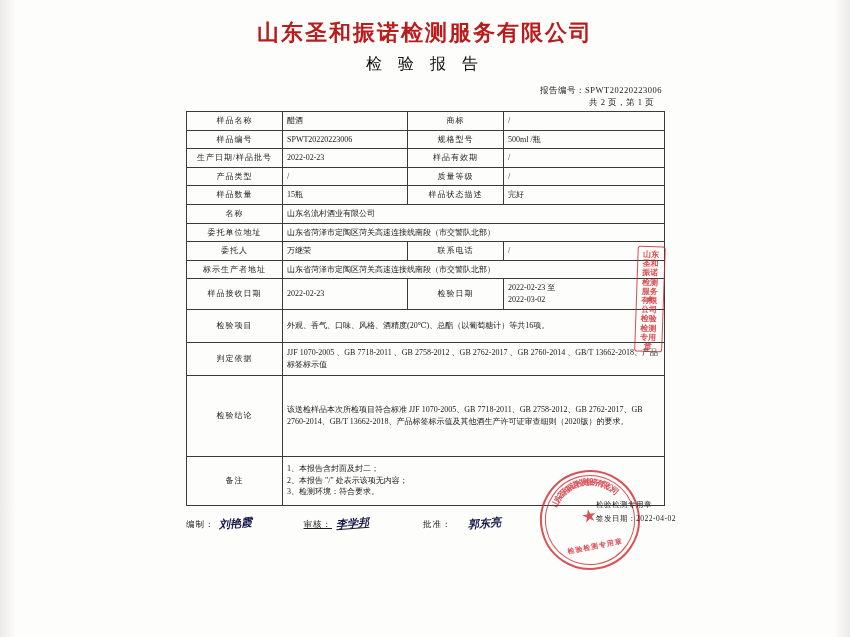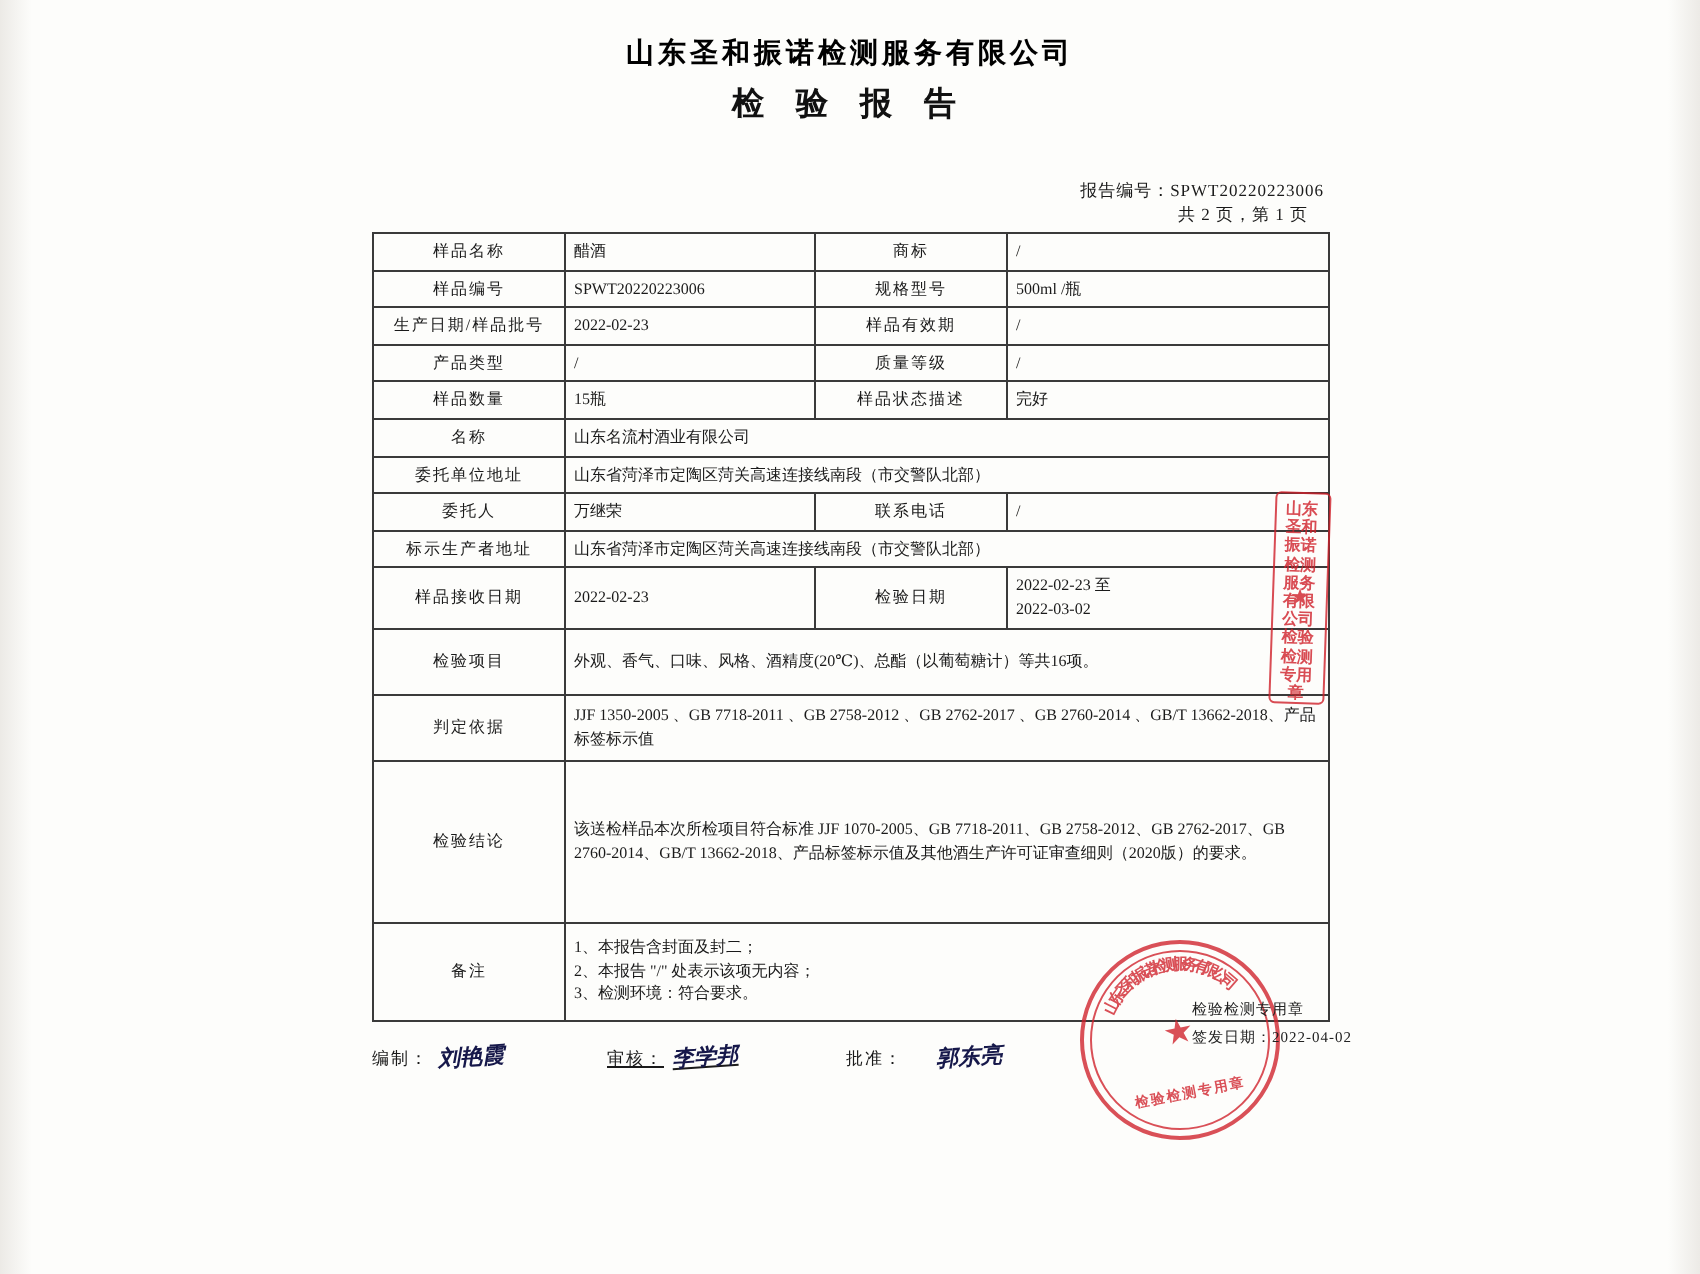--- a/index.html
+++ b/index.html
@@ -39,10 +39,10 @@
   }
   .title-main {
     text-align: center;
-    font-size: 14px;
+    font-size: 22px;
     font-weight: bold;
     letter-spacing: 2px;
-    color: #000000;
+    color: #b91c1c;
     margin-bottom: 6px;
   }
   .title-sub {

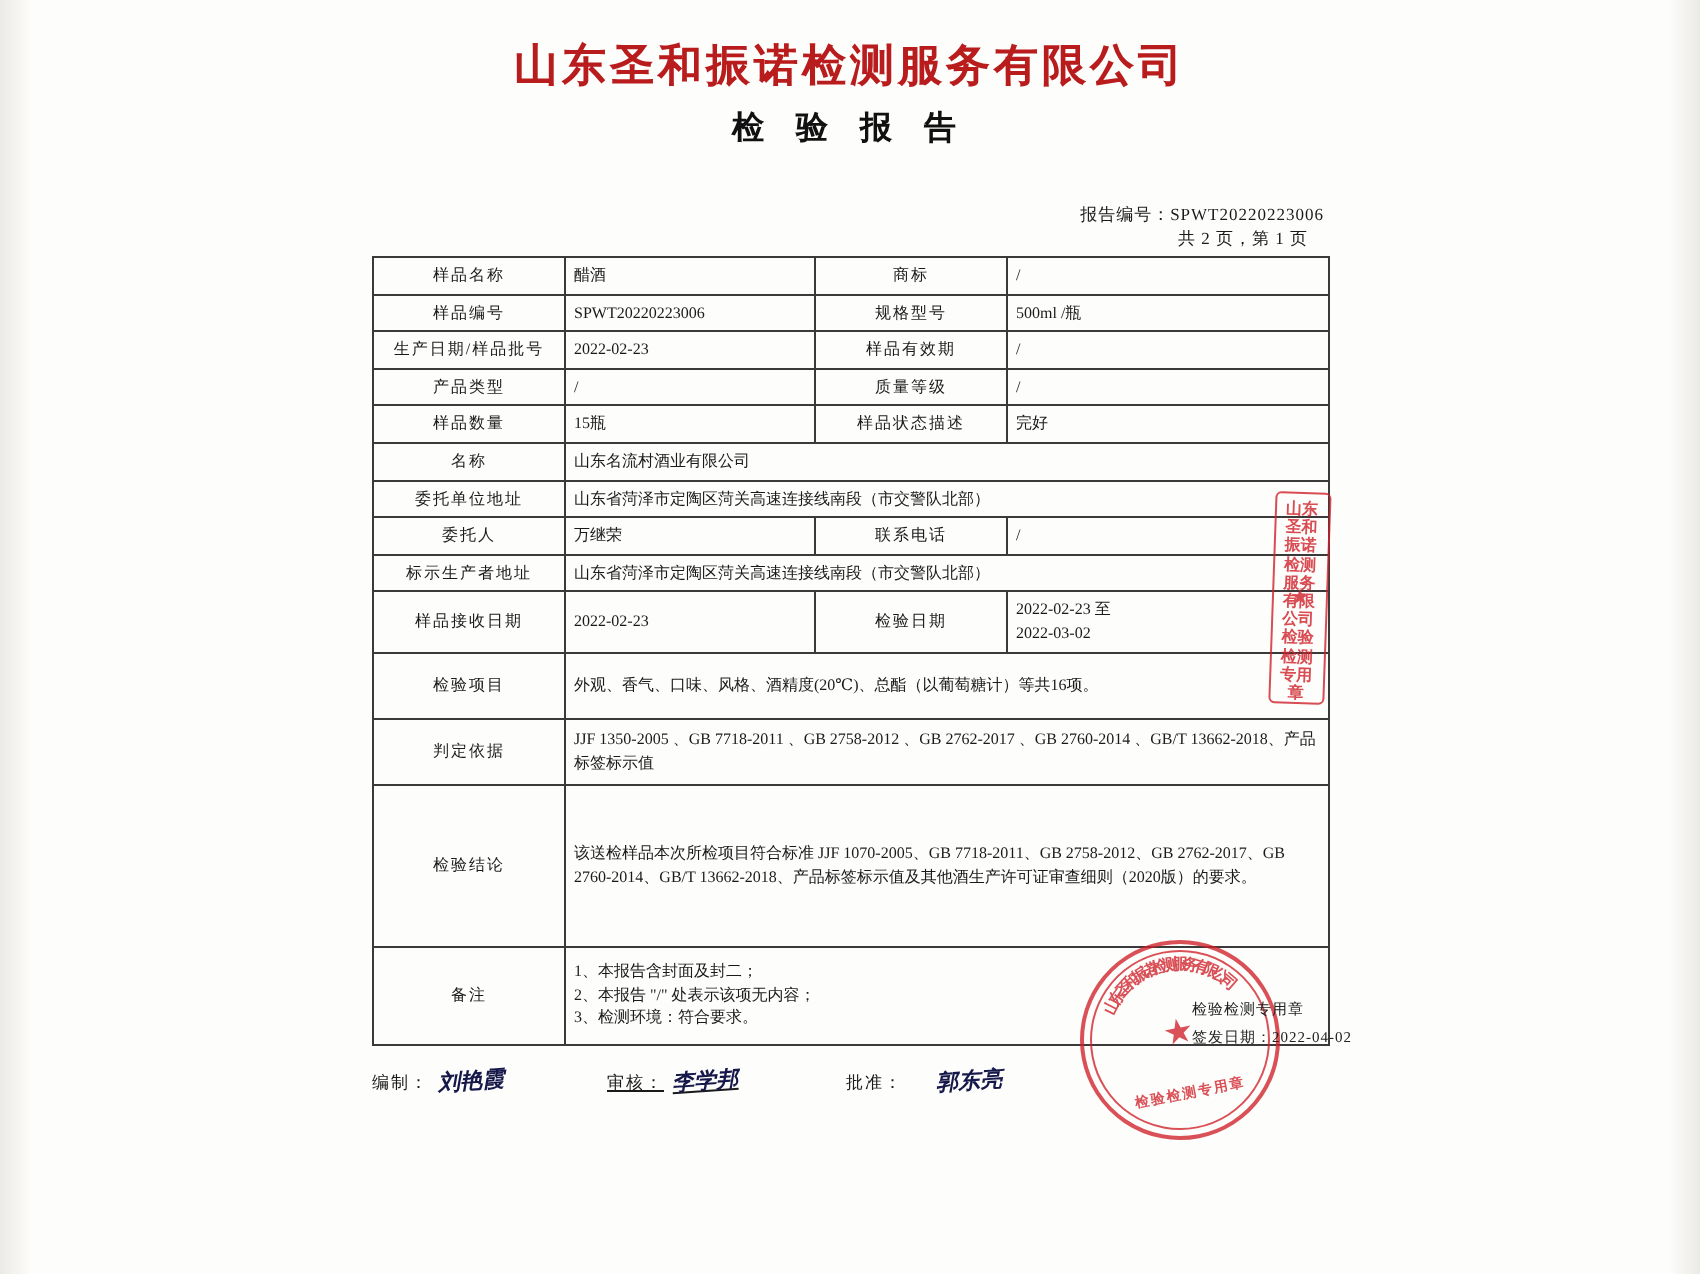--- a/index.html
+++ b/index.html
@@ -48,10 +48,10 @@
   .title-sub {
     text-align: center;
     font-size: 16px;
-    font-weight: bold;
+    font-weight: normal;
     letter-spacing: 6px;
     color: #111;
-    margin-bottom: 27px;
+    margin-bottom: 10px;
   }
   .meta-row {
     display: flex;

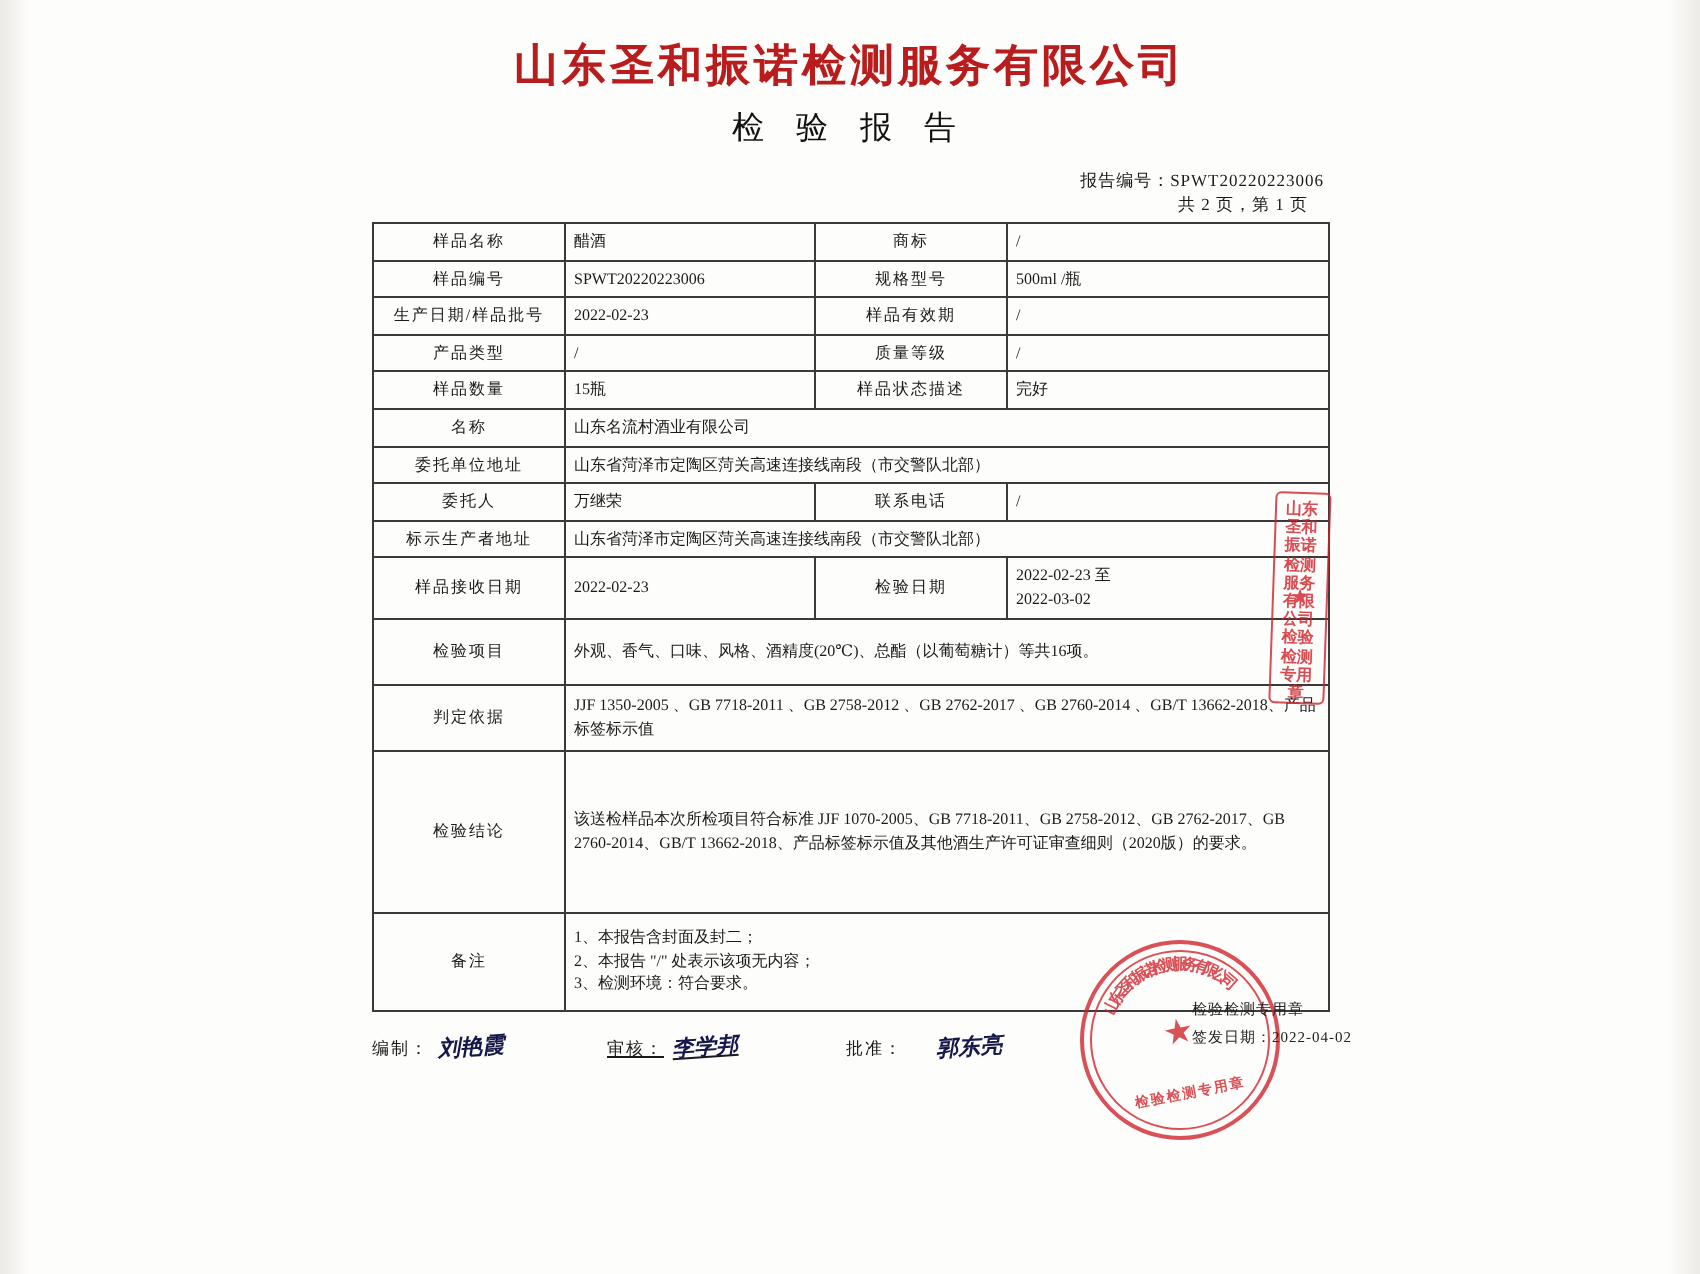--- a/index.html
+++ b/index.html
@@ -312,7 +312,7 @@
         </tr>
         <tr>
           <td class="lbl">判定依据</td>
-          <td class="val-left" colspan="3" style="height:26px;">JJF 1350-2005 、GB 7718-2011 、GB 2758-2012 、GB 2762-2017 、GB 2760-2014 、GB/T 13662-2018、产品标签标示值</td>
+          <td class="val-left" colspan="3" style="height:26px;">JJF 1070-2005 、GB 7718-2011 、GB 2758-2012 、GB 2762-2017 、GB 2760-2014 、GB/T 13662-2018、产品标签标示值</td>
         </tr>
         <tr>
           <td class="lbl">检验结论</td>

